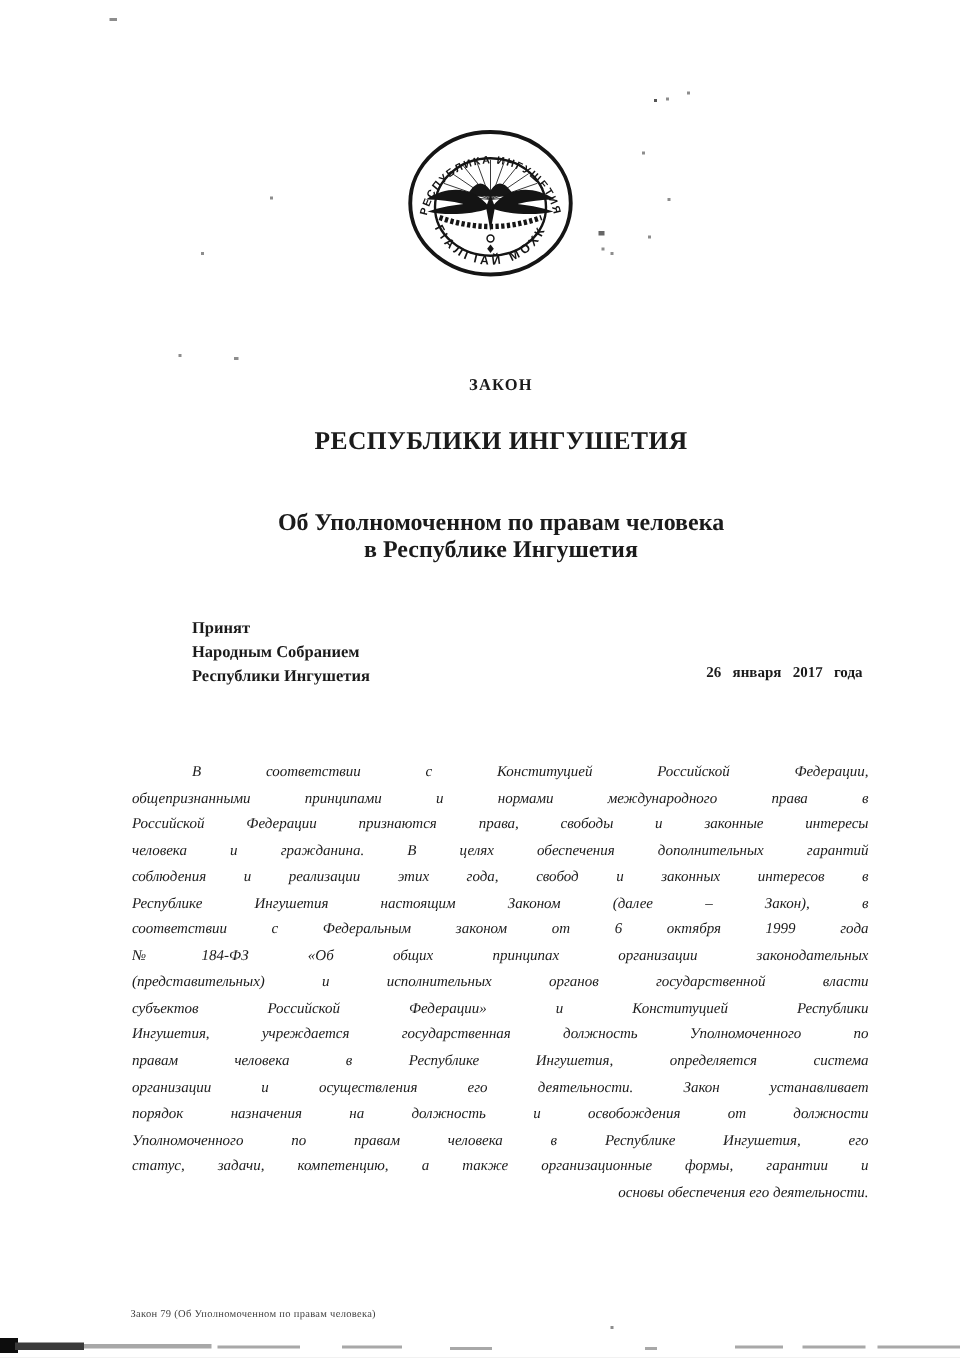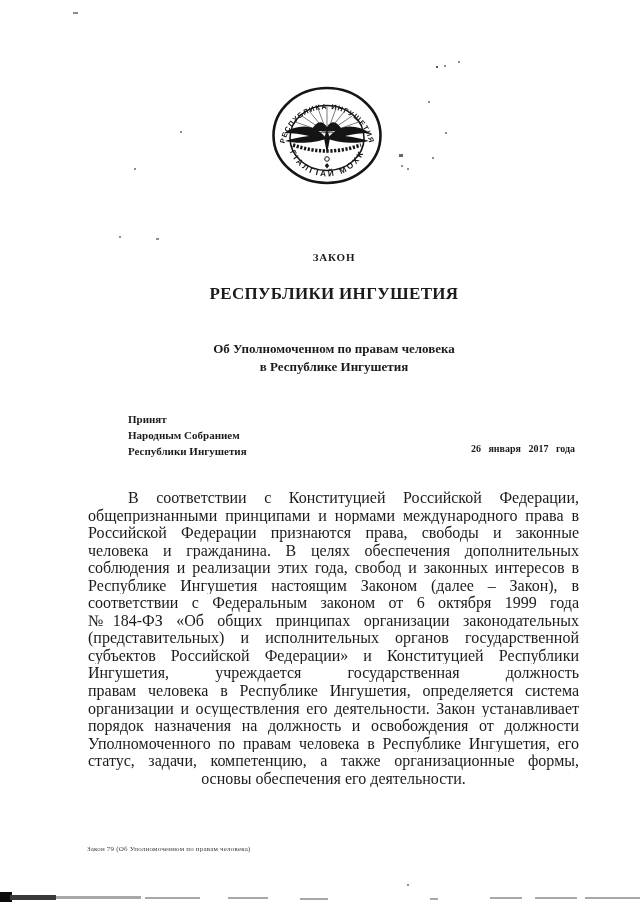--- a/index.html
+++ b/index.html
@@ -15,7 +15,7 @@
   .heading-block { position:absolute; left:88px; width:492px; text-align:center; font-weight:bold; }
   .law-title      { top:251px; font-size:11px;   letter-spacing:0.8px; }
   .republic-title { top:284px; font-size:17px;   letter-spacing:0.3px; }
-  .subtitle       { top:340px; font-size:13px; line-height:18px; }
+  .subtitle       { top:340px; font-size:16px; line-height:18px; }
 
   
   .adoption { position:absolute; left:128px; top:411px; font-weight:bold;

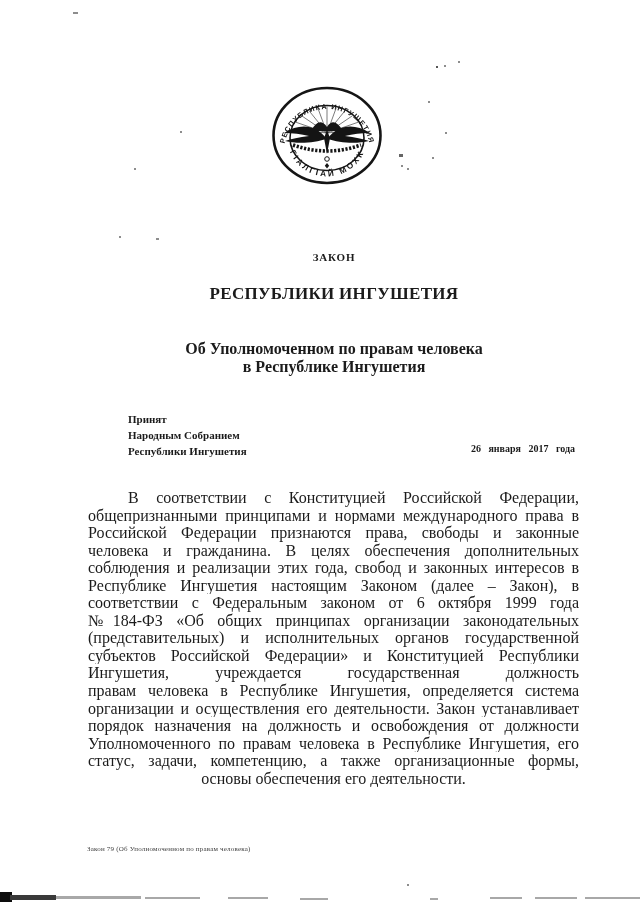--- a/index.html
+++ b/index.html
@@ -24,7 +24,7 @@
                    font-size:10px; word-spacing:5px; }
 
   
-  .body-par { position:absolute; left:88px; top:489px; width:491px; font-size:16px; }
+  .body-par { position:absolute; left:88px; top:509px; width:491px; font-size:10px;font-style:italic; }
   .jline { height:17.55px; overflow:hidden; text-align:justify; }
   .jline::after { content:""; display:inline-block; width:100%; height:0; }
   .jline.indent { text-indent:40px; }

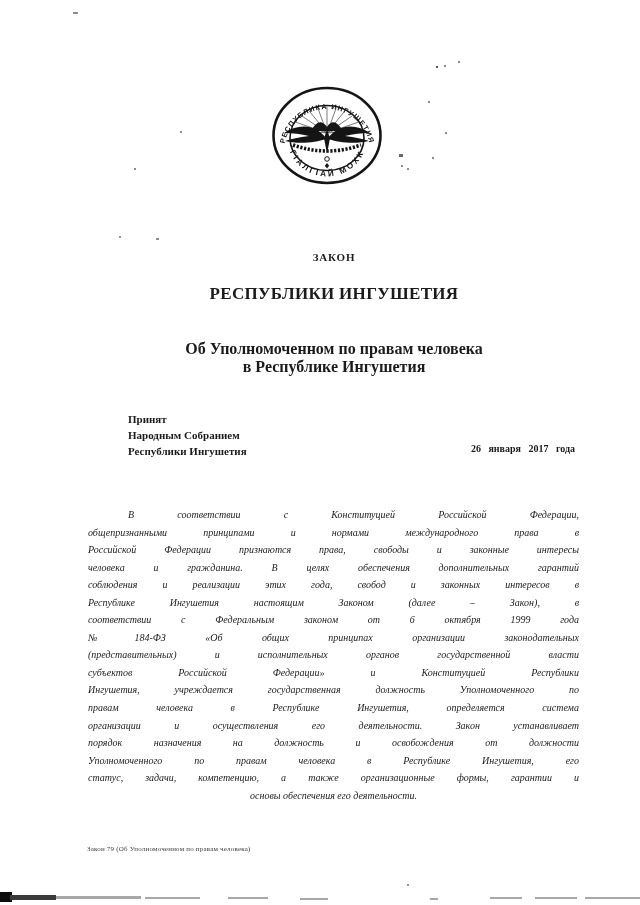--- a/index.html
+++ b/index.html
@@ -28,7 +28,7 @@
   .jline { height:17.55px; overflow:hidden; text-align:justify; }
   .jline::after { content:""; display:inline-block; width:100%; height:0; }
   .jline.indent { text-indent:40px; }
-  .jline.last { text-align:center; }
+  .jline.last { text-align:right; }
   .jline.last::after { content:none; }
 
   

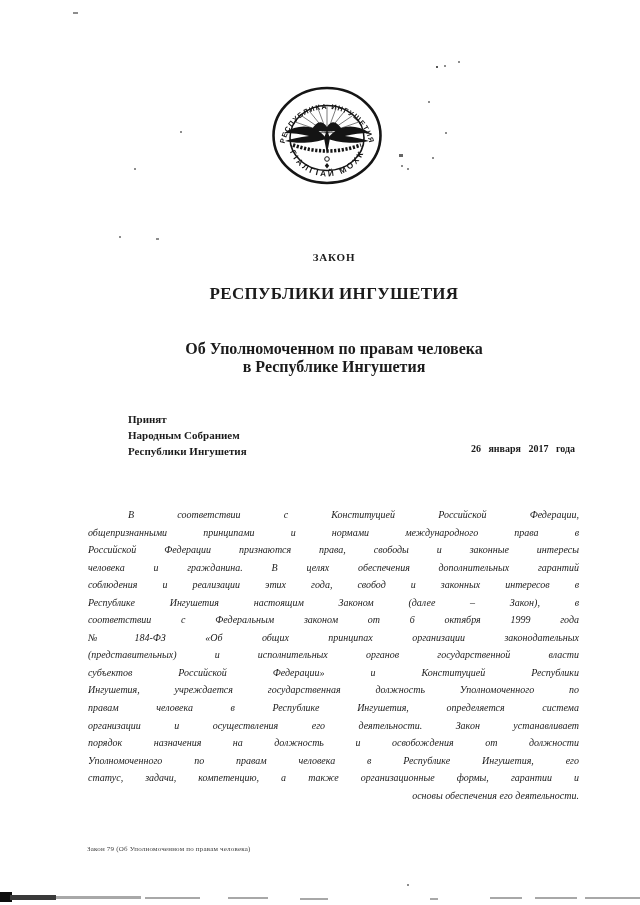--- a/index.html
+++ b/index.html
@@ -32,7 +32,7 @@
   .jline.last::after { content:none; }
 
   
-  .page-footer { position:absolute; left:87px; top:845px; font-size:7px;
+  .page-footer { position:absolute; left:87px; top:872px; font-size:7px;
                  color:#3d3d3d; letter-spacing:0.2px; }
 
   

